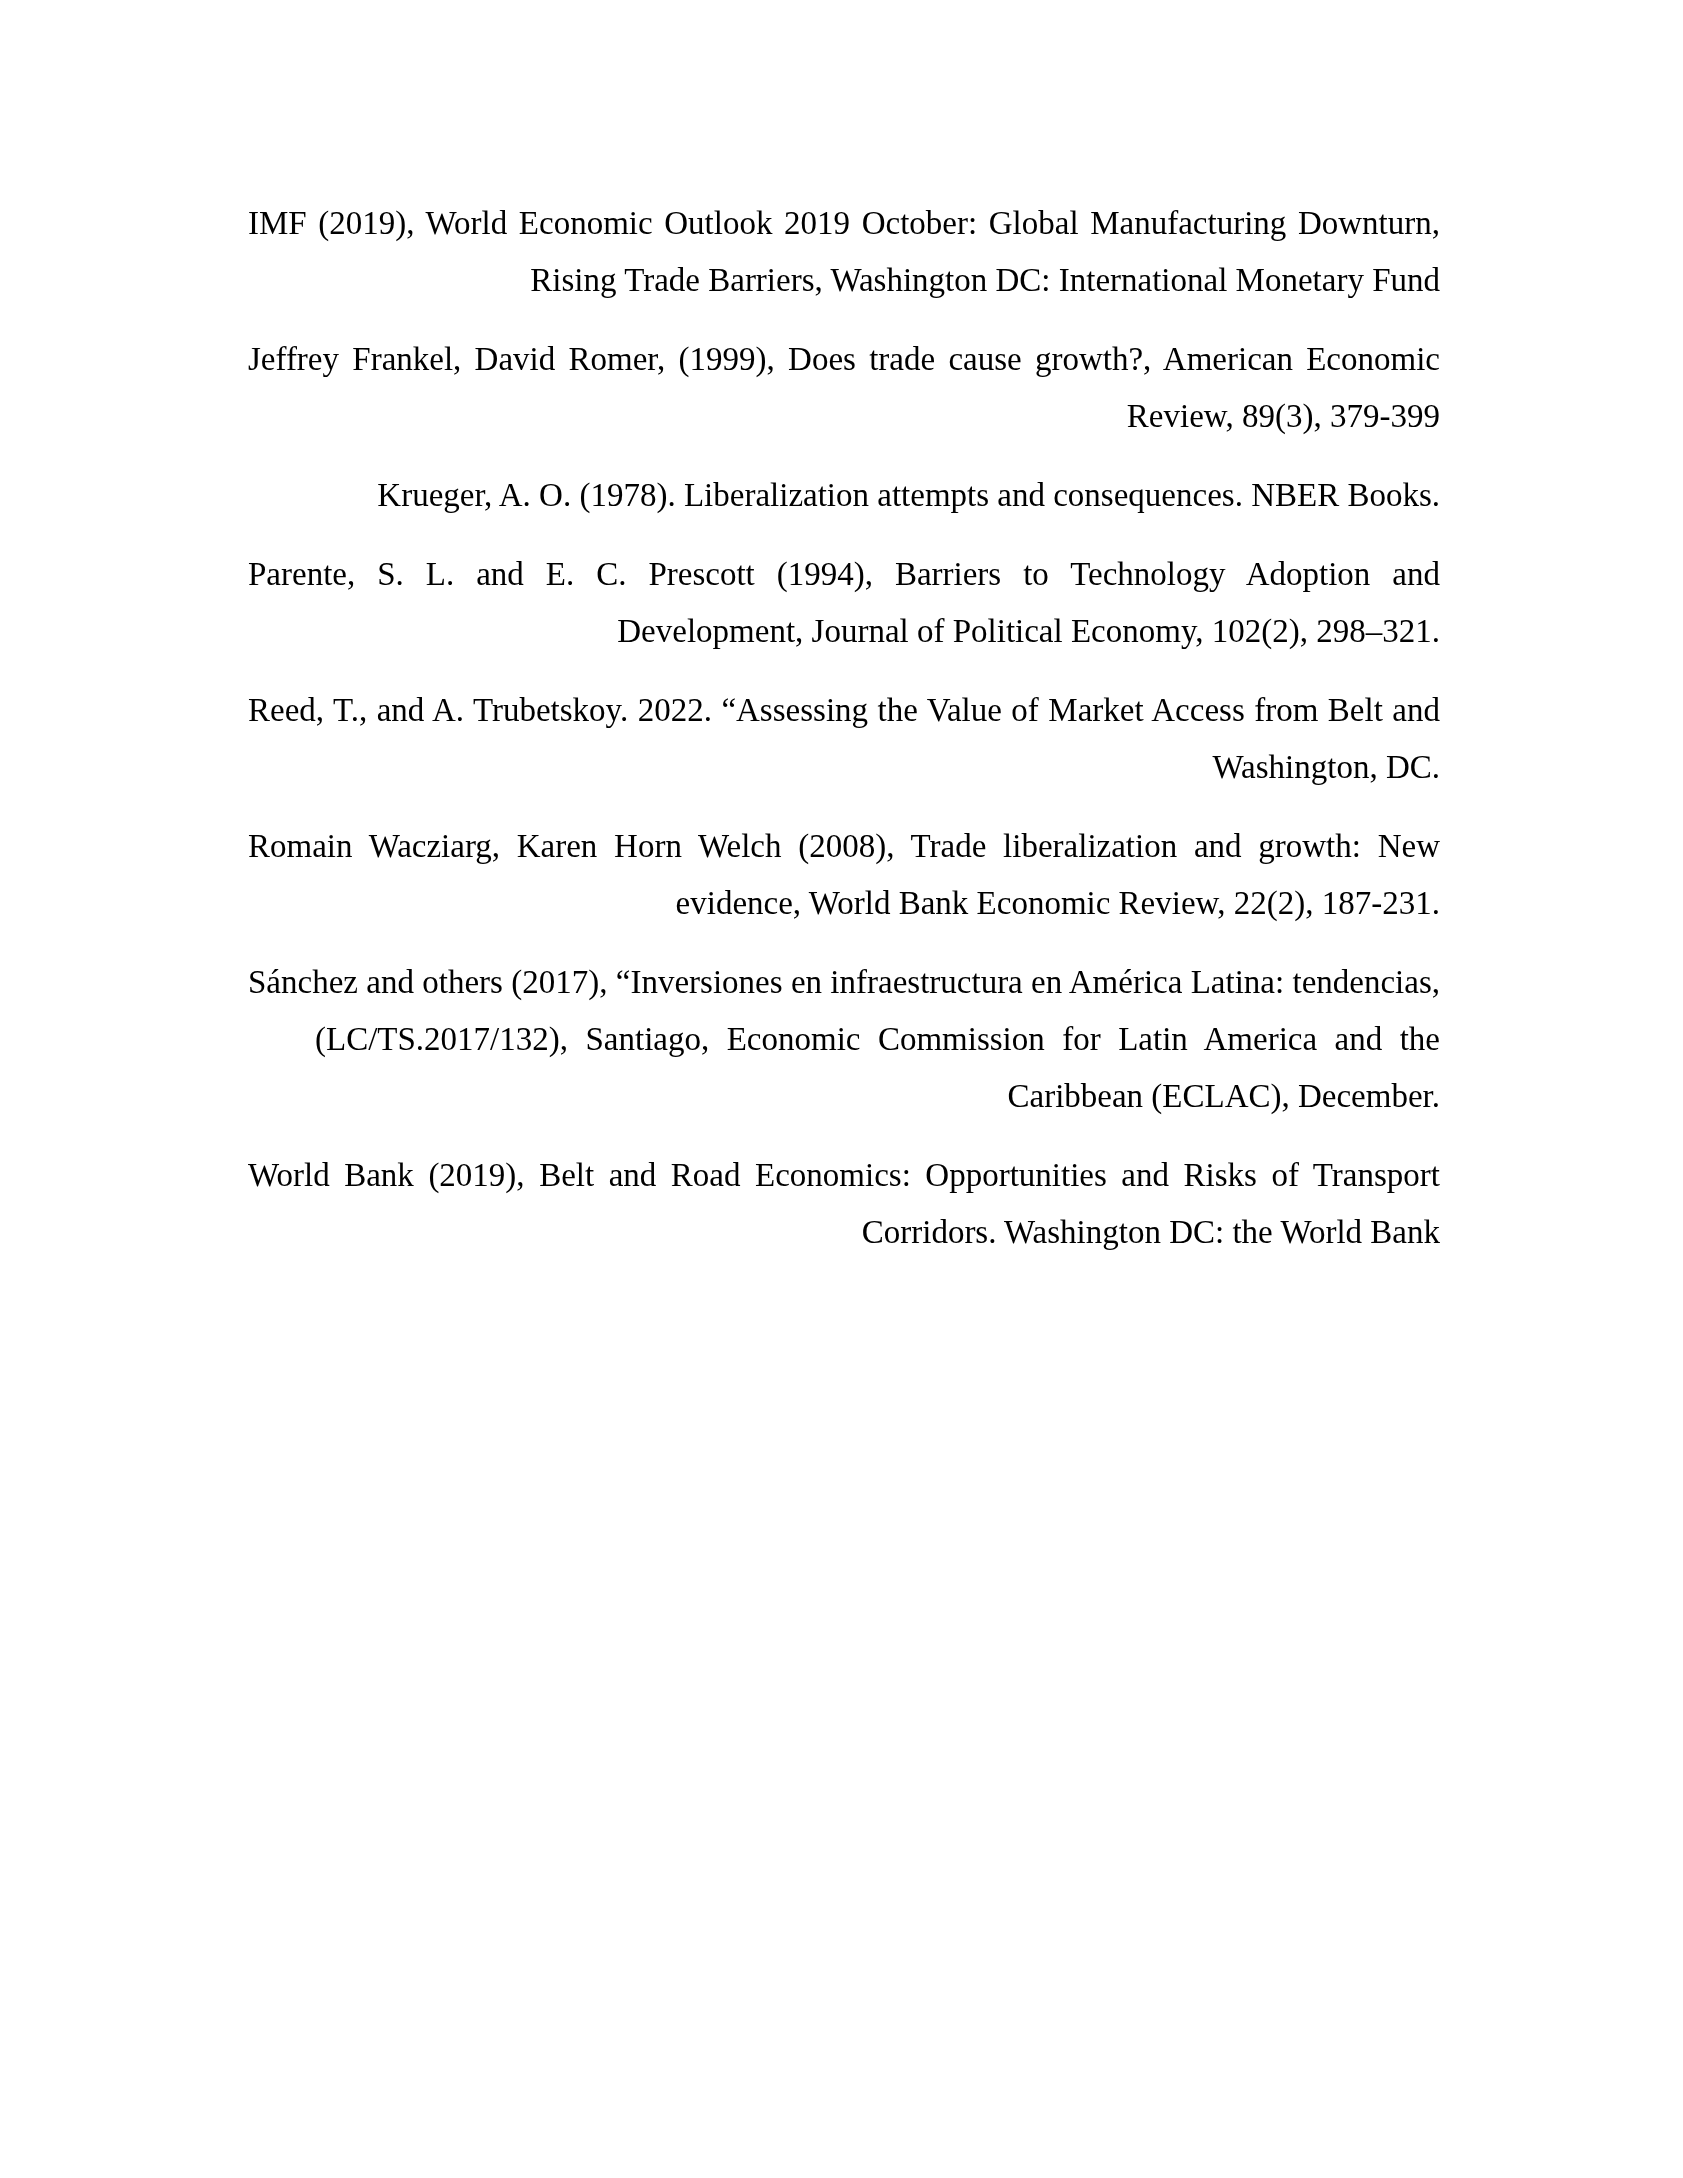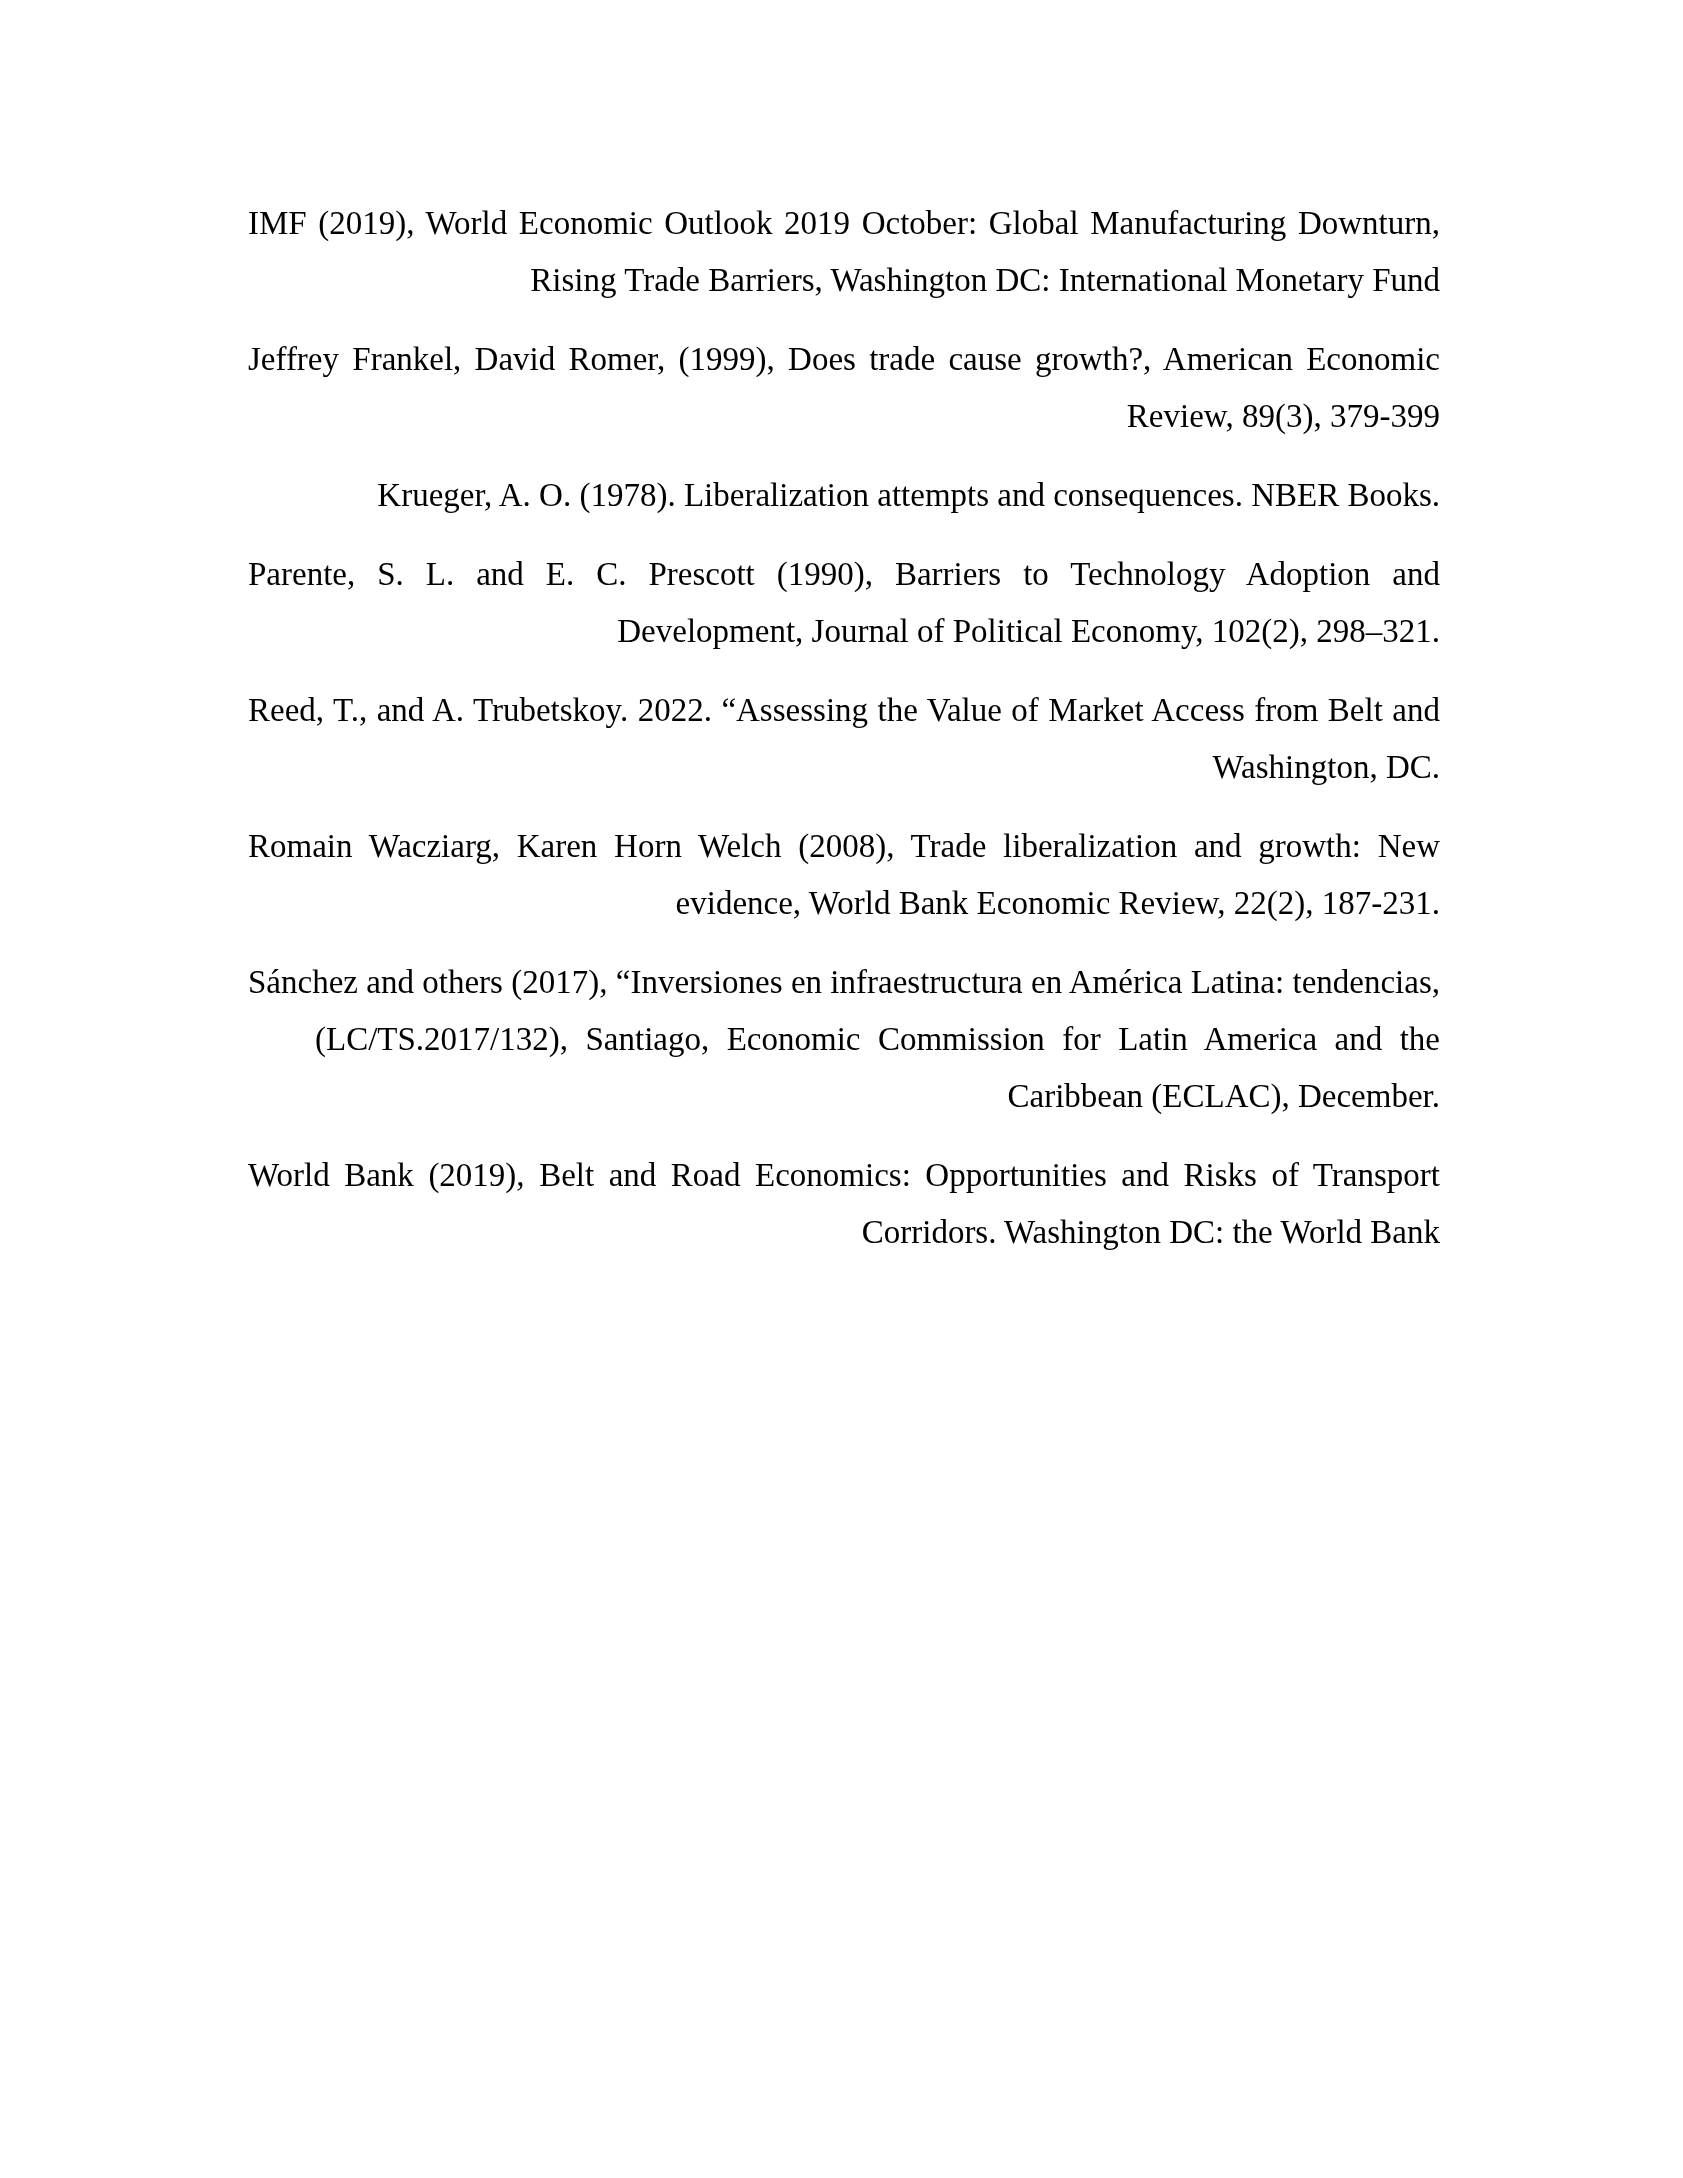--- a/index.html
+++ b/index.html
@@ -63,7 +63,7 @@
         <div class="ref-line">Krueger, A. O. (1978). Liberalization attempts and consequences. NBER Books.</div>
       </div>
       <div class="ref">
-        <div class="ref-line just">Parente, S. L. and E. C. Prescott (1990), Barriers to Technology Adoption and</div>
+        <div class="ref-line just">Parente, S. L. and E. C. Prescott (1994), Barriers to Technology Adoption and</div>
         <div class="ref-line cont">Development, Journal of Political Economy, 102(2), 298–321.</div>
       </div>
       <div class="ref">

